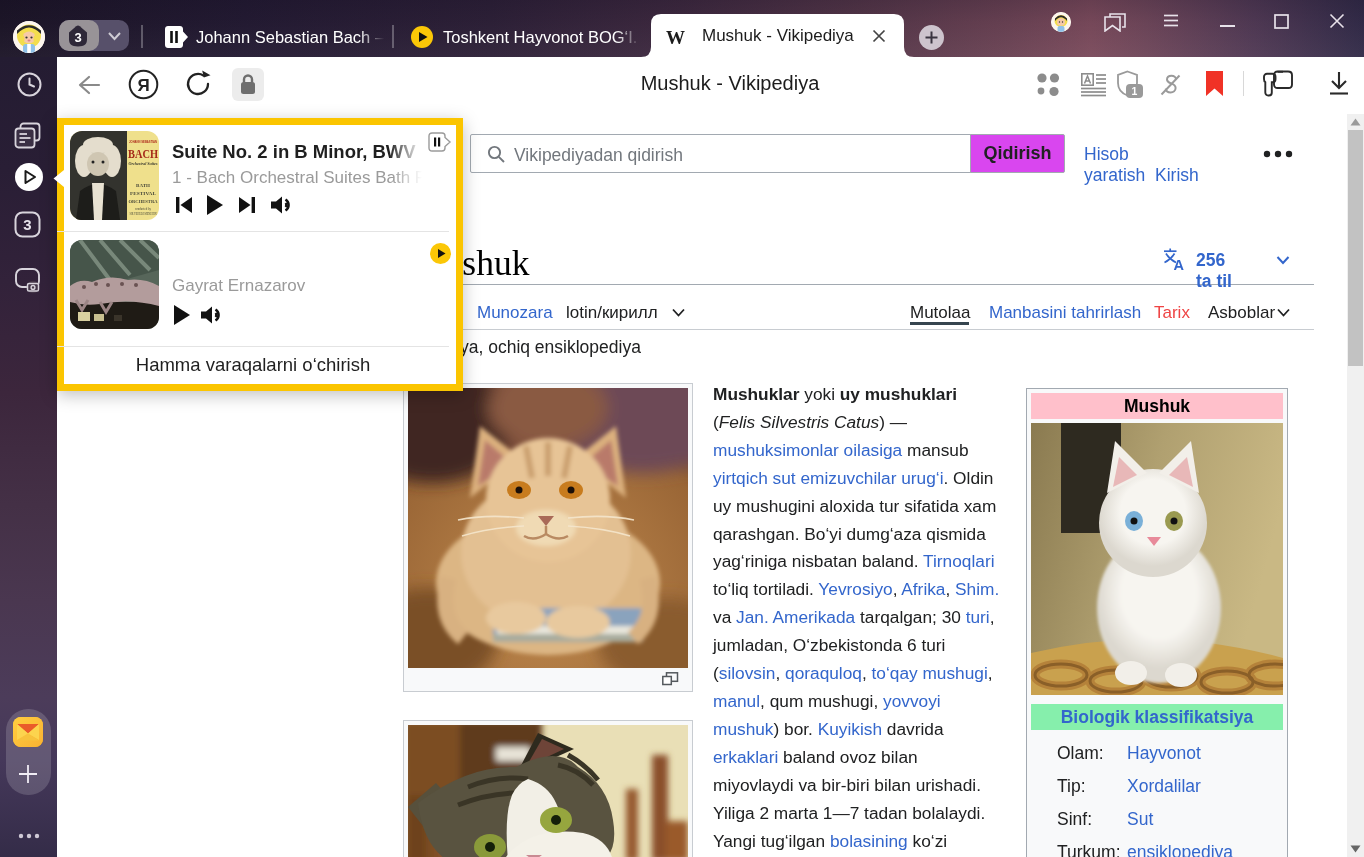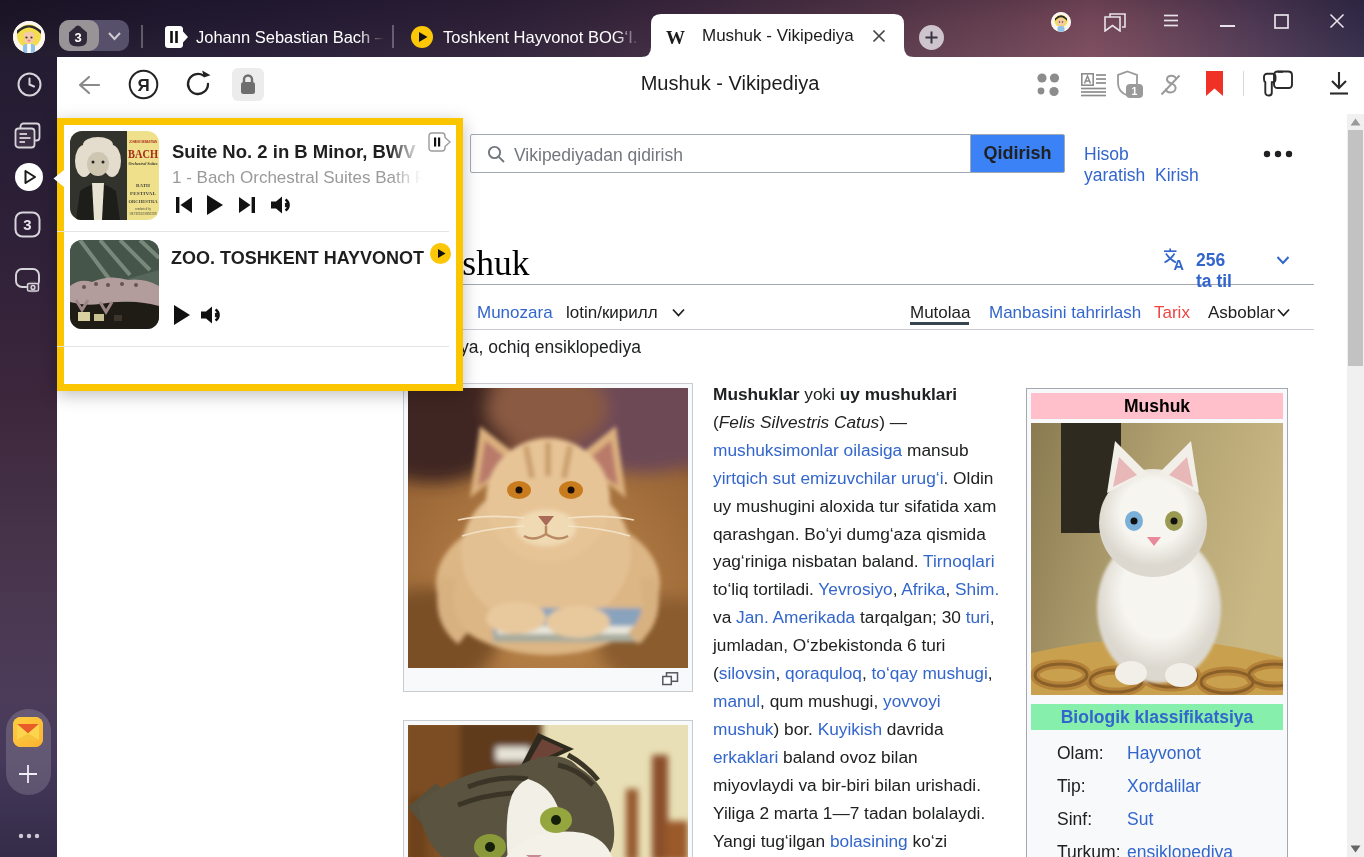--- a/index.html
+++ b/index.html
@@ -267,7 +267,7 @@
       <line x1="12.8" y1="12.8" x2="18" y2="18" stroke="#72777d" stroke-width="1.9"></line>
     </svg>
   <div class="abs" style="left:514px;top:140.5px;font-size:17.5px;color:#72777d;">Vikipediyadan qidirish</div>
-  <div class="abs" style="left:970px;top:130px;width:95px;height:39px;border:1px solid #a2a9b1;border-radius:0 2px 2px 0;box-sizing:border-box;background:#3b82f6;font-size:18px;font-weight:bold;color:#202122;text-align:center;line-height:37px;">Qidirish</div>
+  <div class="abs" style="left:970px;top:130px;width:95px;height:39px;border:1px solid #a2a9b1;border-radius:0 2px 2px 0;box-sizing:border-box;background:#d946ef;font-size:18px;font-weight:bold;color:#202122;text-align:center;line-height:37px;">Qidirish</div>
   <div class="abs" style="left:1084px;top:140px;font-size:17.5px;"><a class="blue">Hisob yaratish</a>&nbsp;&nbsp;<a class="blue">Kirish</a></div>
   <svg class="abs" style="left:1263px;top:146px;" width="30" height="8" viewBox="0 0 30 8" fill="#202122">
       <circle cx="4" cy="4" r="3.2"></circle>

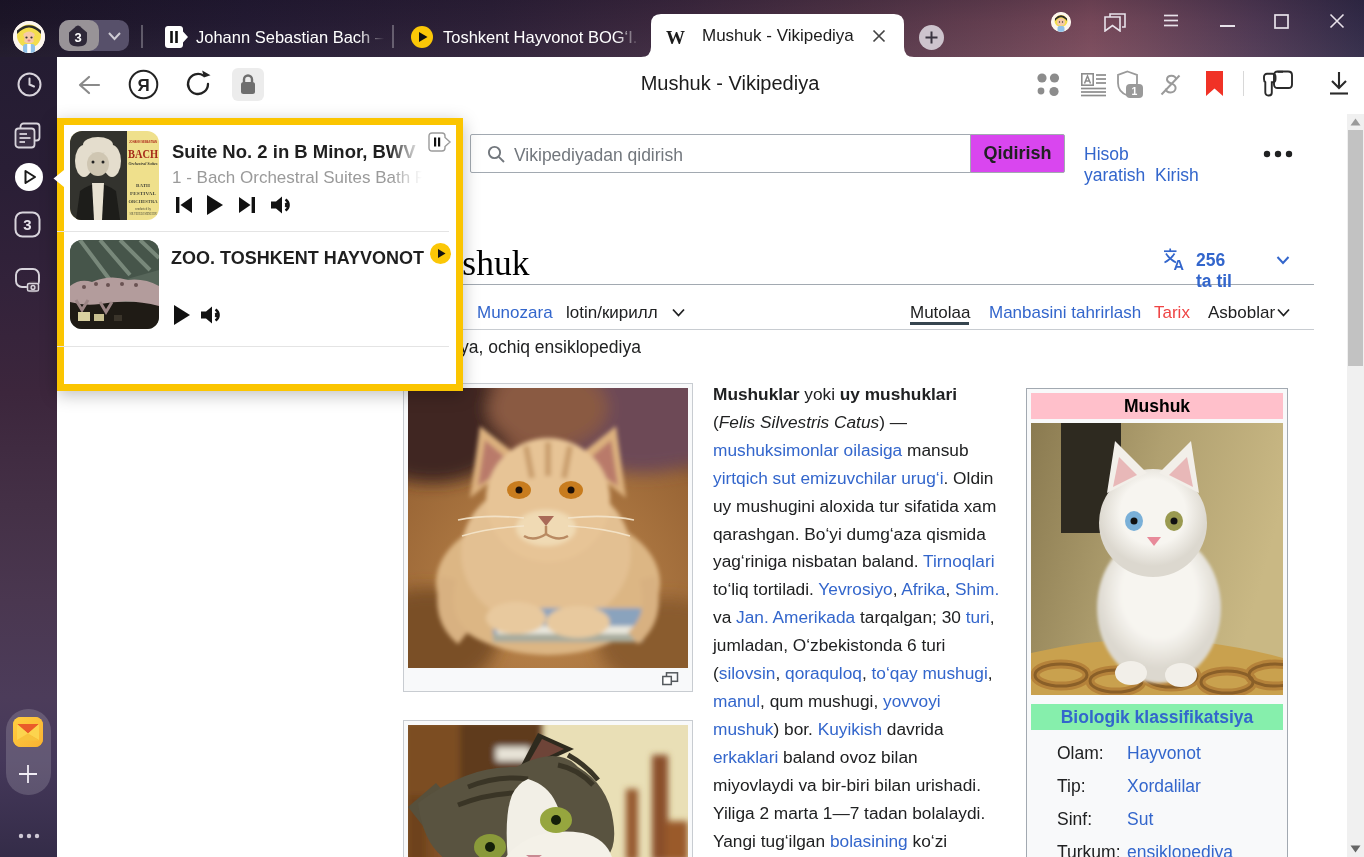--- a/index.html
+++ b/index.html
@@ -543,7 +543,6 @@
       <rect x="44" y="75" width="8" height="6" fill="#3a342a"></rect>
     </g>
   </svg>
-  <div class="abs" style="left:114px;top:130px;width:252px;font-size:18px;font-weight:bold;color:#1f1f1f;white-space:nowrap;">ZOO. TOSHKENT HAYVONOT</div>
   <div class="abs" style="left:373px;top:125px;width:21px;height:21px;border-radius:50%;background:#fbc707;"></div>
   <svg class="abs" style="left:373px;top:125px;" width="21" height="21" viewBox="0 0 21 21">
       <path d="M8 6 L15.5 10.5 L8 15 Z" fill="#111"></path>

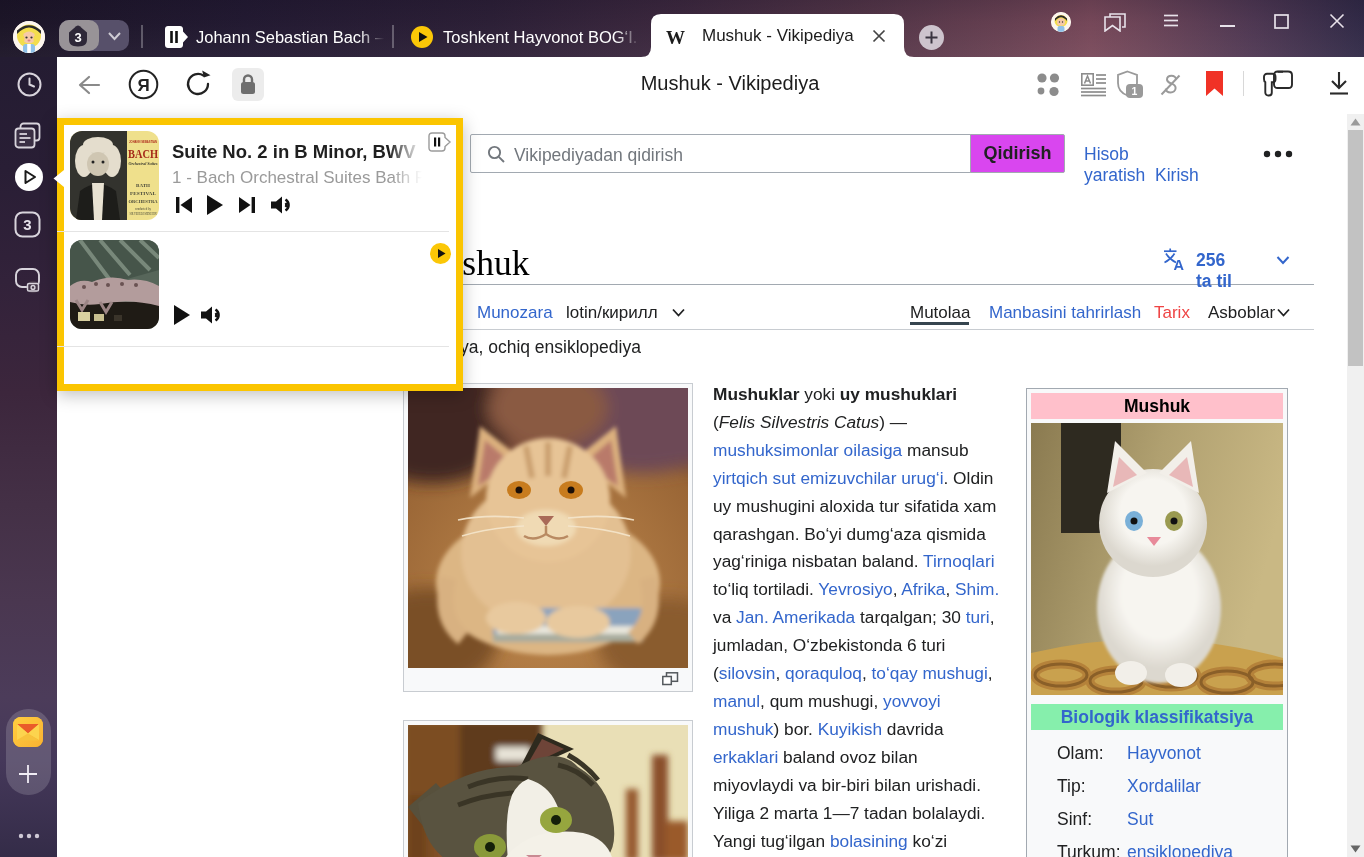--- a/index.html
+++ b/index.html
@@ -547,6 +547,7 @@
   <svg class="abs" style="left:373px;top:125px;" width="21" height="21" viewBox="0 0 21 21">
       <path d="M8 6 L15.5 10.5 L8 15 Z" fill="#111"></path>
     </svg>
+  <div class="abs" style="left:115px;top:158px;width:250px;font-size:17px;color:#9a9a9a;">Gayrat Ernazarov</div>
 
   <svg class="abs" style="left:114px;top:185px;" width="20" height="24" viewBox="0 0 20 24">
       <path d="M3 2 L19 12 L3 22 Z" fill="#111"></path>

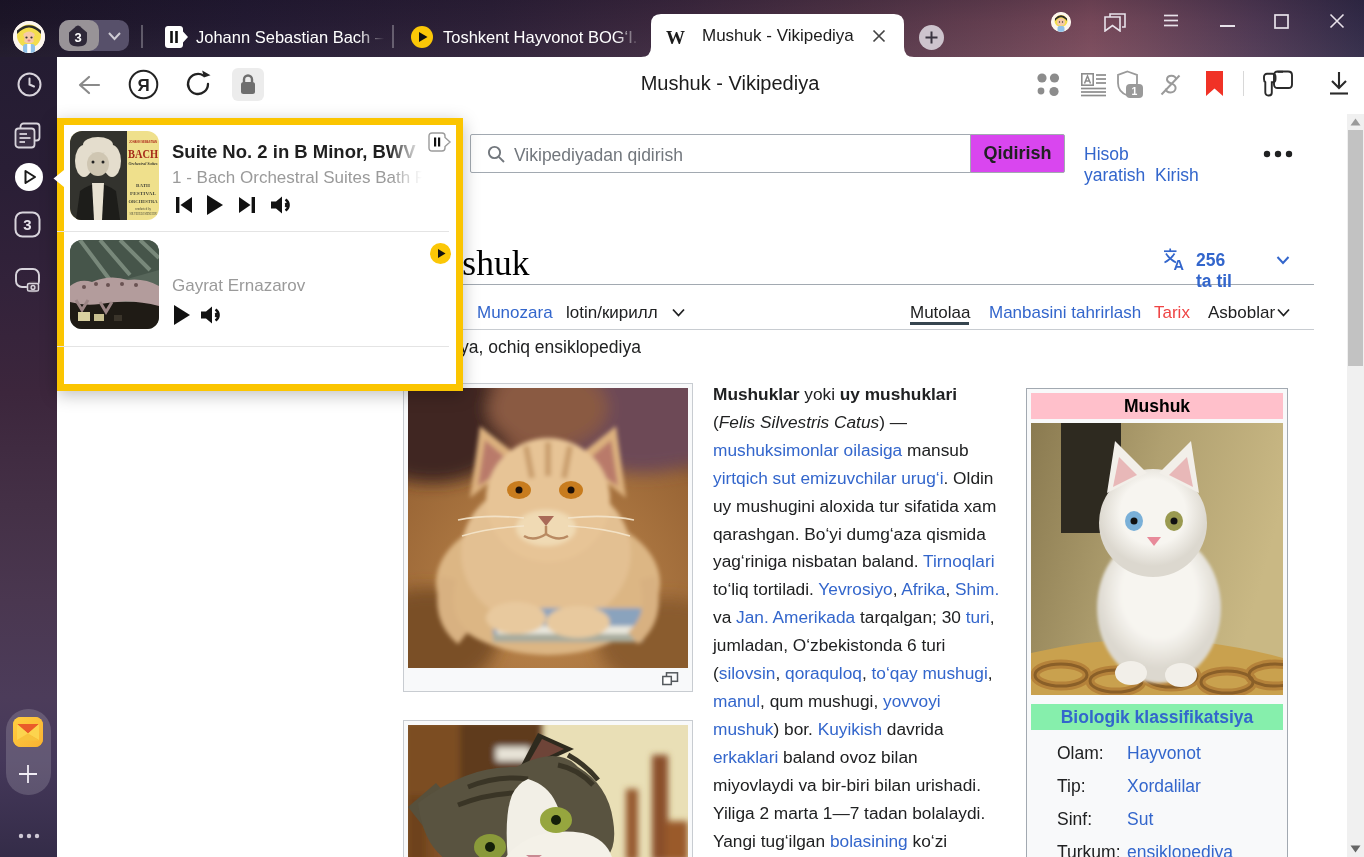--- a/index.html
+++ b/index.html
@@ -558,6 +558,7 @@
       <path d="M16.5 9 A2.8 2.8 0 0 1 16.5 13" fill="none" stroke="#111" stroke-width="2.4"></path>
     </svg>
   <div class="abs" style="left:0px;top:228px;width:392px;height:1px;background:#e4e4e4;"></div>
+  <div class="abs" style="left:0px;top:236px;width:392px;text-align:center;font-size:18.5px;color:#1f1f1f;">Hamma varaqalarni o‘chirish</div>
 </div>
 
 </body></html>

